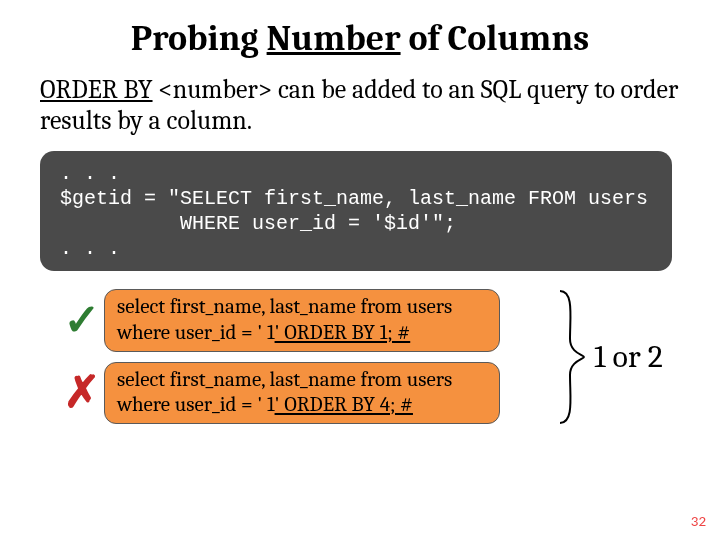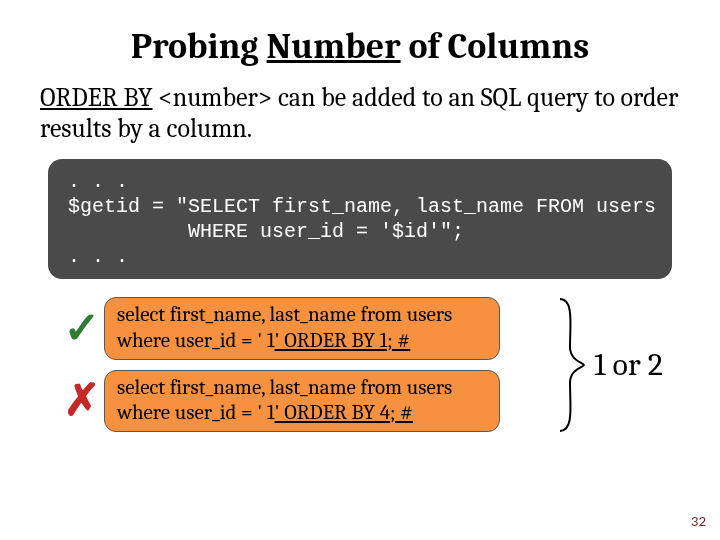--- a/index.html
+++ b/index.html
@@ -4,7 +4,7 @@
 <style>
   * { box-sizing: border-box; margin: 0; padding: 0; }
   html, body { width: 720px; height: 540px; background: #fff; font-family: Cambria, Georgia, 'Times New Roman', serif; }
-  .slide { position: relative; width: 720px; height: 540px; padding: 20px 40px 0 40px; }
+  .slide { position: relative; width: 720px; height: 540px; padding: 12px 40px 0 40px; }
   .title { font-size: 36px; text-align: center; color: #000; margin-top: 6px; margin-bottom: 16px; }
   .title .underline { text-decoration: underline; }
   .desc { font-size: 26px; line-height: 1.2; margin-bottom: 14px; }

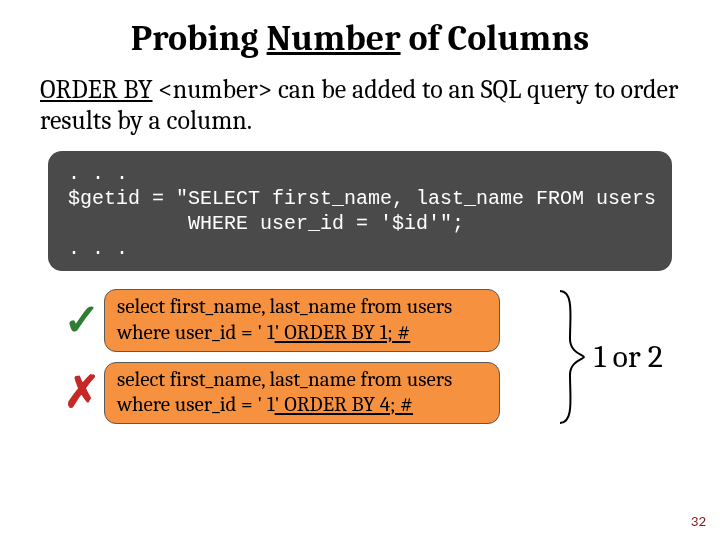--- a/index.html
+++ b/index.html
@@ -18,7 +18,7 @@
     font-size: 20px;
     line-height: 1.25;
     white-space: pre;
-    margin: 0 8px 18px 8px;
+    margin: 0 8px 18px 0;
   }
   .examples { position: relative; margin-left: 20px; margin-top: 4px; }
   .exrow { display: flex; align-items: center; margin-bottom: 10px; }

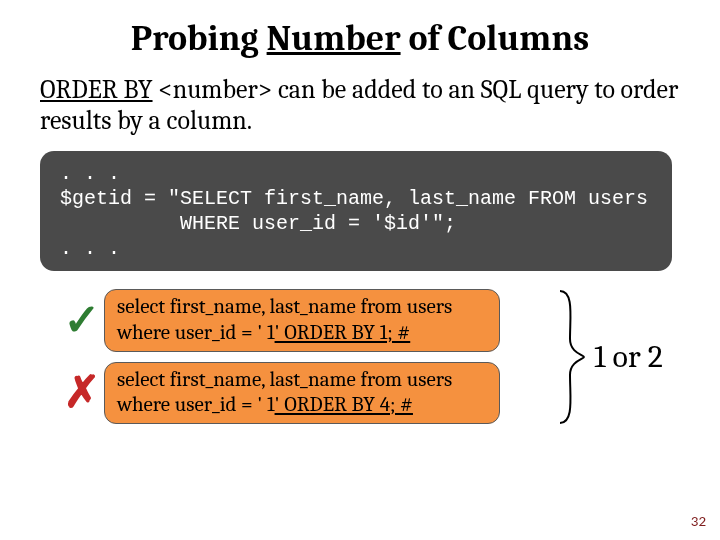--- a/index.html
+++ b/index.html
@@ -38,7 +38,7 @@
   .brace-wrap { position: absolute; left: 494px; top: -2px; display: flex; align-items: center; }
   .brace-svg { width: 34px; height: 140px; }
   .brace-label { font-size: 32px; margin-left: 6px; line-height: 1.15; }
-  .pagenum { position: absolute; right: 14px; bottom: 10px; font-size: 15px; font-family: Calibri, Arial, sans-serif; color: #7f1d1d; }
+  .pagenum { position: absolute; right: 14px; bottom: 10px; font-size: 15px; font-family: Calibri, Arial, sans-serif; color: #ef4444; }
 </style>
 </head>
 <body>

